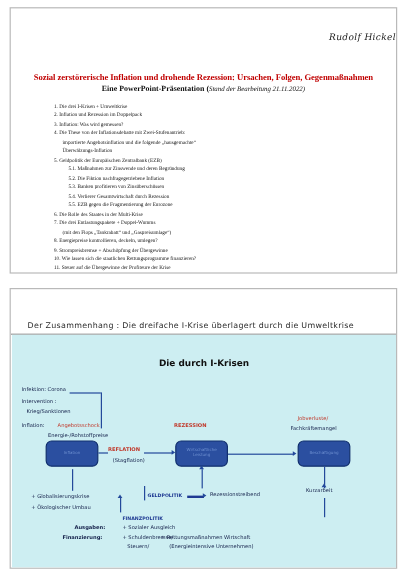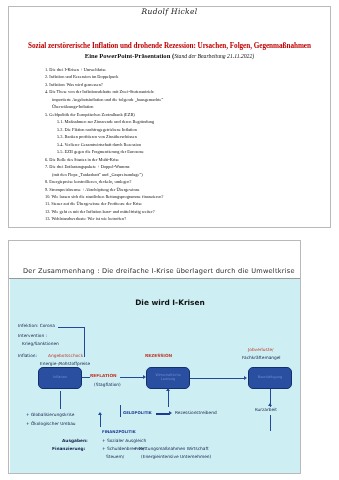--- a/index.html
+++ b/index.html
@@ -34,7 +34,8 @@
     overflow: hidden;
   }
   .author {
-    text-align: center;
+    text-align: right;
+    margin-top: 19px;
     font-family: "DejaVu Serif", serif;
     font-style: italic;
     font-size: 7.5px;

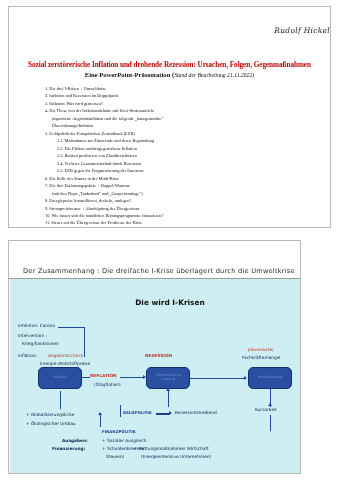--- a/index.html
+++ b/index.html
@@ -80,7 +80,7 @@
     position: absolute;
     left: 8px;
     top: 240px;
-    width: 293px;
+    width: 323px;
     height: 234px;
     background: #ffffff;
     border: 1px solid #b9b9b9;

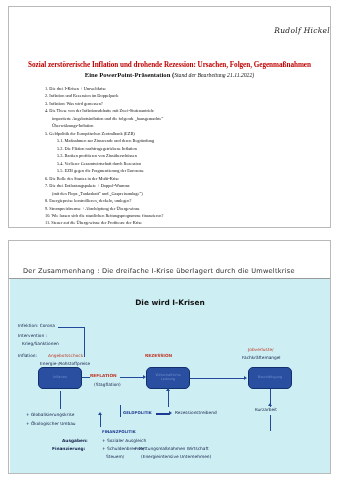--- a/index.html
+++ b/index.html
@@ -226,7 +226,7 @@
 
     <div class="canvas">
 
-      <div class="c-title">Die wird I-Krisen</div>
+      <div class="c-title">Die durch I-Krisen</div>
 
       <div class="lbl dark" style="left:8px; top:44px;">Infektion: Corona</div>
       <div class="lbl dark" style="left:8px; top:54px;">Intervention :</div>

